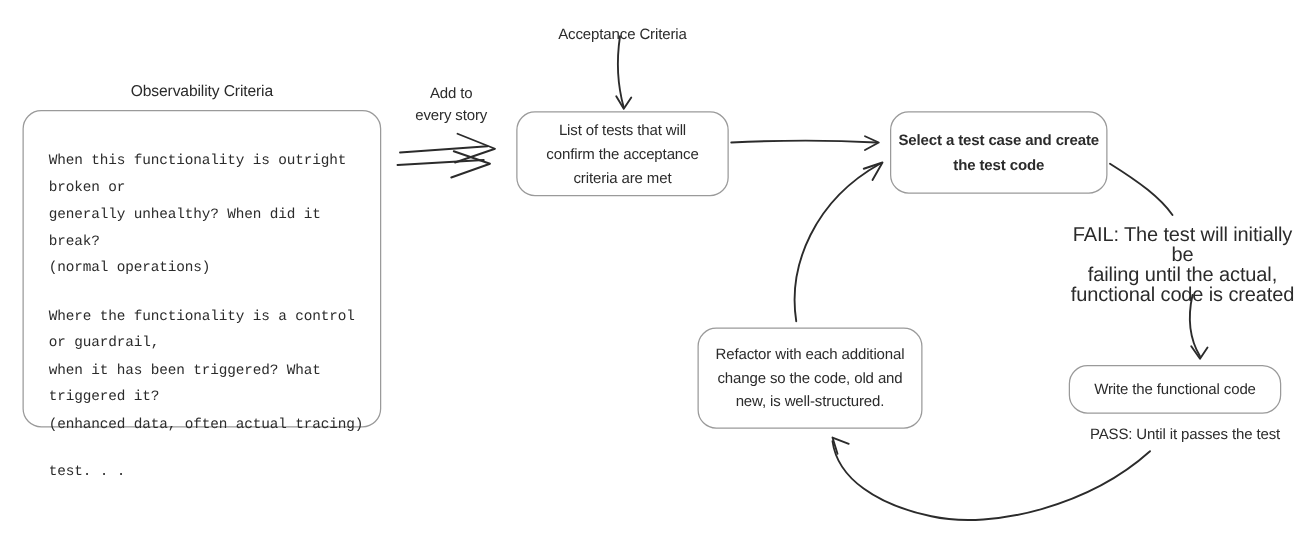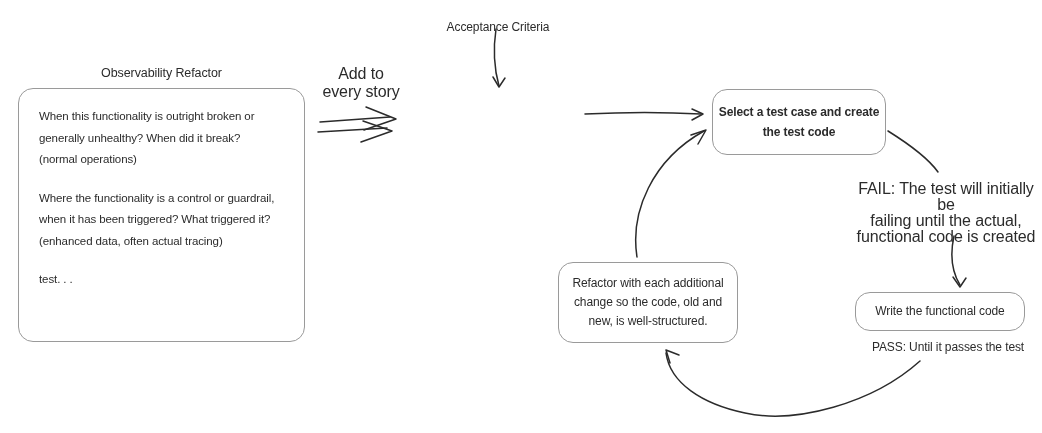--- a/index.html
+++ b/index.html
@@ -62,7 +62,7 @@
   </svg>
 
   <div class="label obs-heading">
-    <div>Observability Refactor</div>
+    <div>Observability Criteria</div>
     <div>During normal operations, how will I know:</div>
   </div>
 

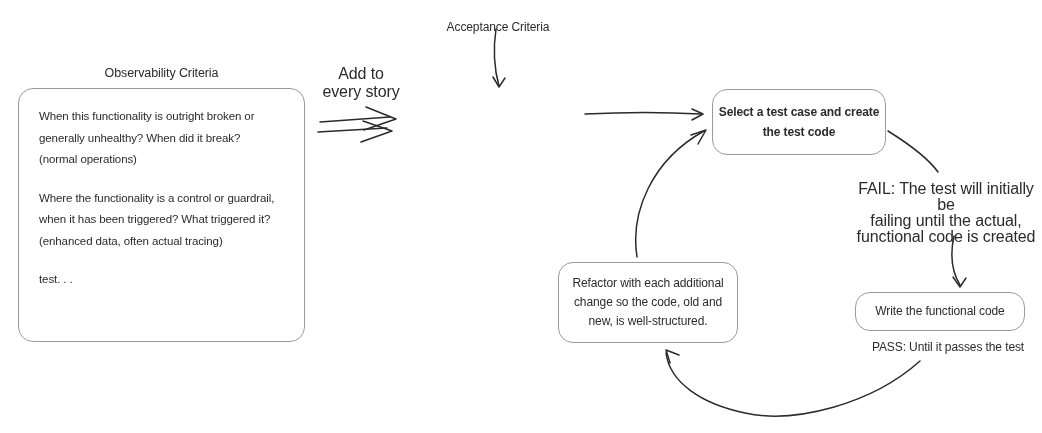--- a/index.html
+++ b/index.html
@@ -22,7 +22,7 @@
   .obs-heading{left:18px;top:45px;width:287px;font-size:12.5px;line-height:19px;}
   .obs-box{left:18px;top:88px;width:287px;height:254px;padding:13px 10px 0 20px;}
   .obs-box p{margin:4px 0 17px 0;font-size:11.5px;line-height:21.5px;white-space:pre-line;letter-spacing:-0.1px;}
-  .add-label{left:318px;top:65px;width:86px;font-size:16px;line-height:18px;}
+  .add-label{left:318px;top:65px;width:86px;font-size:12px;line-height:18px;}
   .ac-label{left:418px;top:8px;width:160px;font-size:12px;line-height:15px;margin-top:12px;}
   .list-box{left:413px;top:89px;width:170px;height:68px;}
   .select-box{left:712px;top:89px;width:174px;height:66px;line-height:20px;font-weight:bold;}

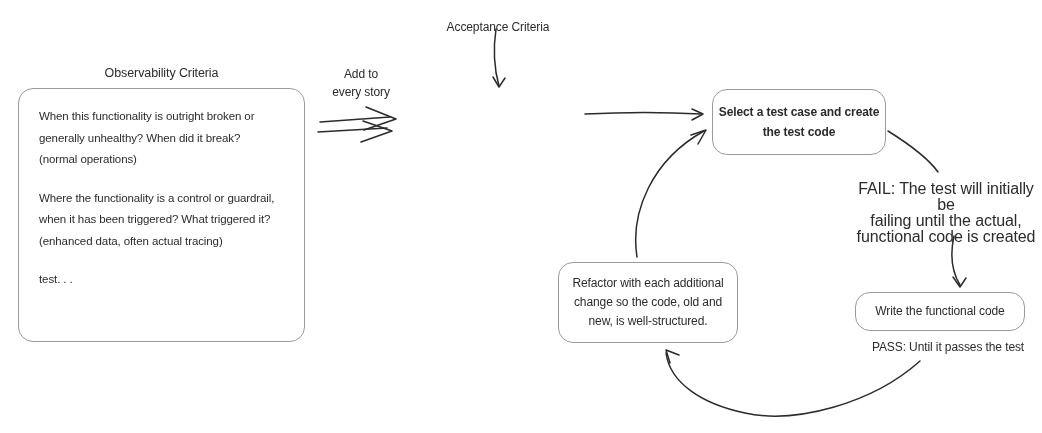--- a/index.html
+++ b/index.html
@@ -81,6 +81,9 @@
 
   <div class="label ac-label">Acceptance Criteria</div>
 
+  <div class="box node list-box">List of tests that will
+confirm the acceptance
+criteria are met</div>
 
   <div class="box node select-box">Select a test case and create
 the test code</div>

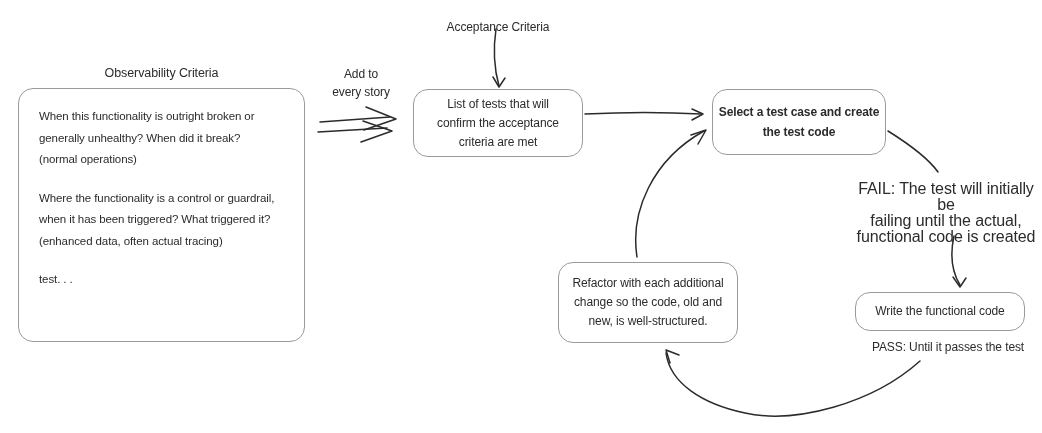--- a/index.html
+++ b/index.html
@@ -21,7 +21,7 @@
   .label{position:absolute;text-align:center;white-space:pre-line;letter-spacing:-0.1px;}
   .obs-heading{left:18px;top:45px;width:287px;font-size:12.5px;line-height:19px;}
   .obs-box{left:18px;top:88px;width:287px;height:254px;padding:13px 10px 0 20px;}
-  .obs-box p{margin:4px 0 17px 0;font-size:11.5px;line-height:21.5px;white-space:pre-line;letter-spacing:-0.1px;}
+  .obs-box p{margin:16px 0 17px 0;font-size:11.5px;line-height:21.5px;white-space:pre-line;letter-spacing:-0.1px;font-family:Liberation Mono, monospace;}
   .add-label{left:318px;top:65px;width:86px;font-size:12px;line-height:18px;}
   .ac-label{left:418px;top:8px;width:160px;font-size:12px;line-height:15px;margin-top:12px;}
   .list-box{left:413px;top:89px;width:170px;height:68px;}

